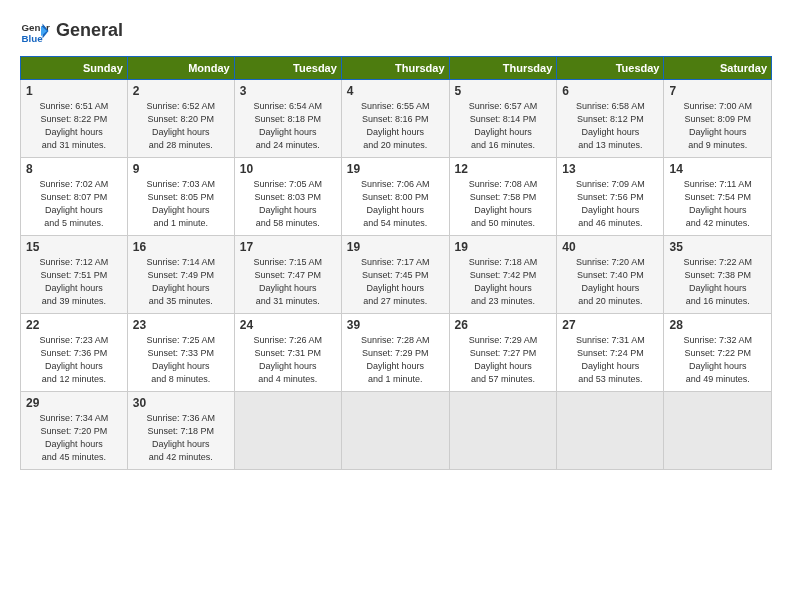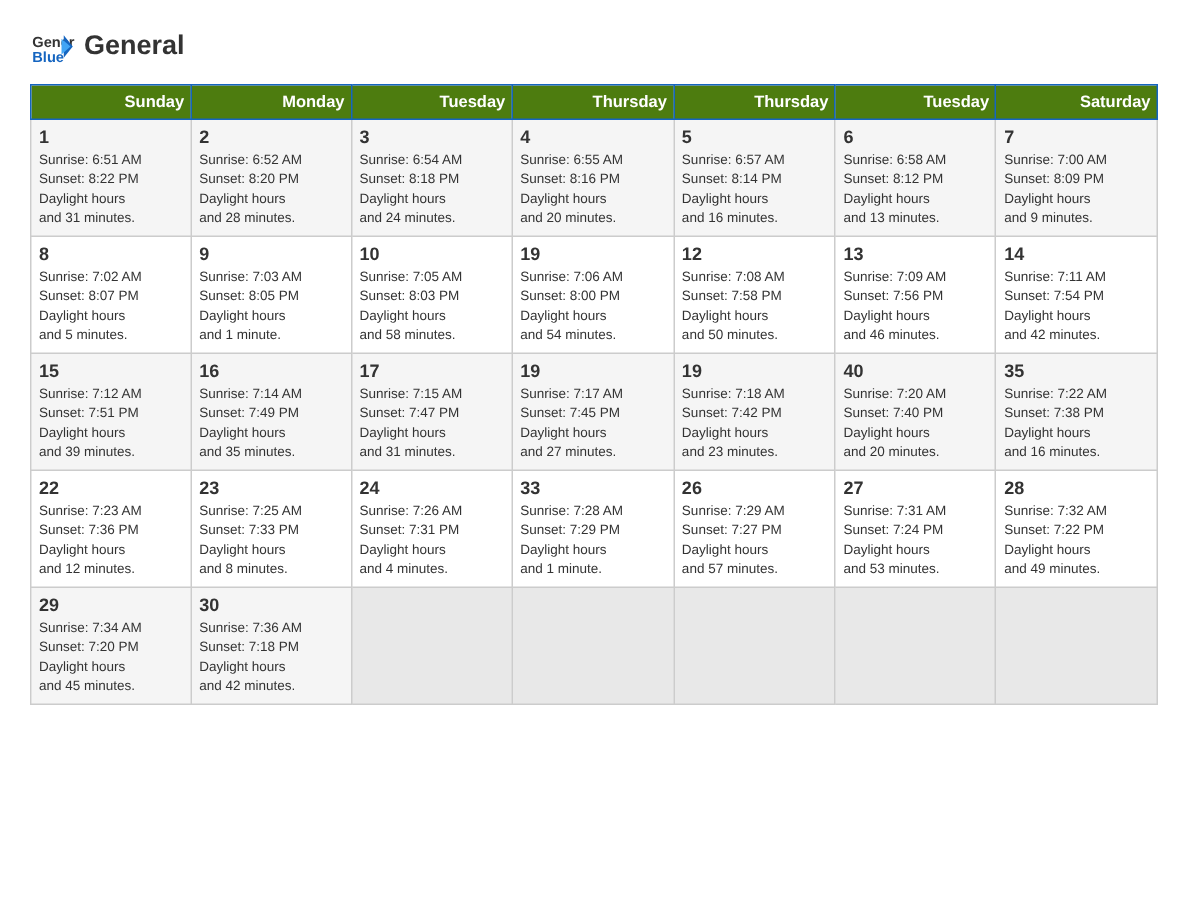--- a/index.html
+++ b/index.html
@@ -90,6 +90,7 @@
       font-size: 9px;
       color: #333;
       line-height: 1.45;
+      text-align: center;
     }
     td.empty {
       background: #e8e8e8 !important;

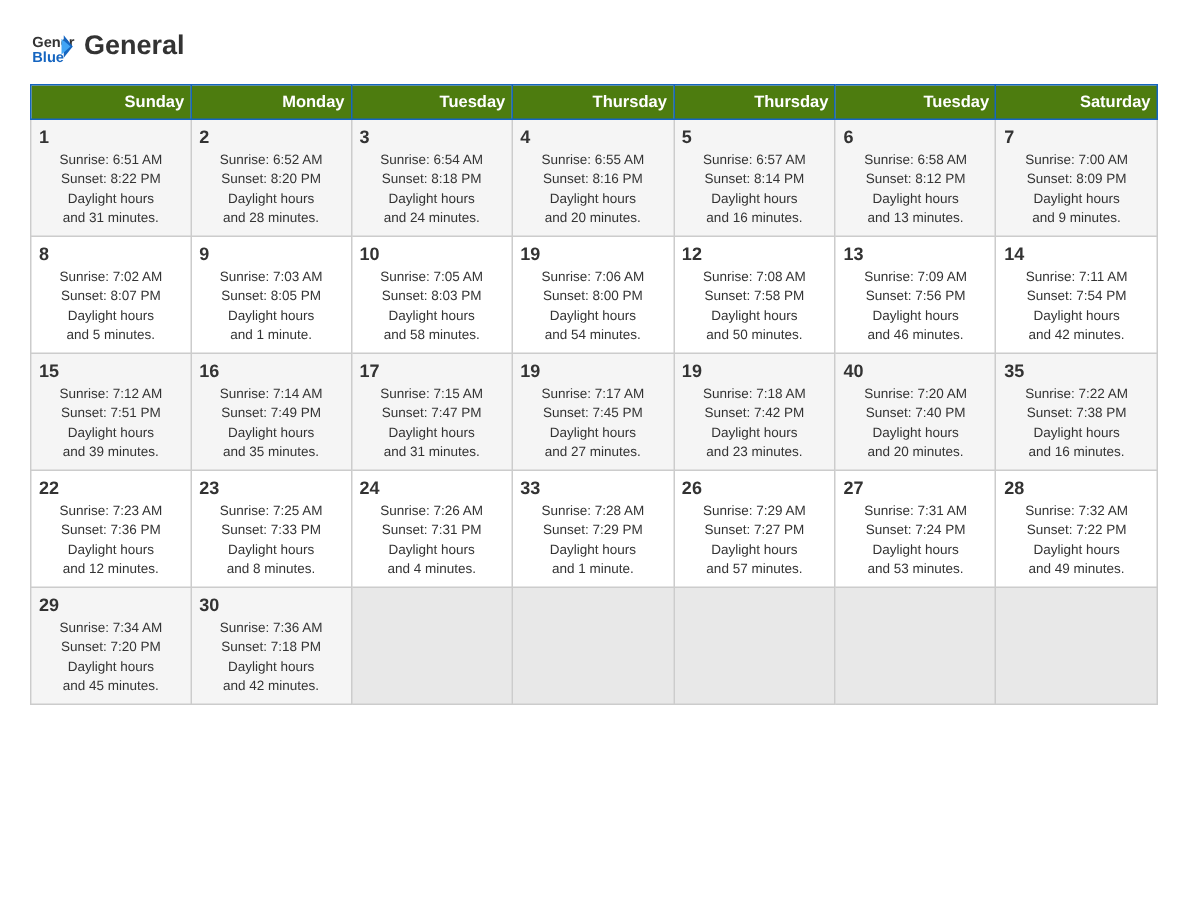--- a/index.html
+++ b/index.html
@@ -356,7 +356,7 @@
         </div>
       </td>
           <td>
-        <span class="day-num">33</span>
+        <span class="day-num">39</span>
         <div class="day-info">
           Sunrise: 7:28 AM<br>
           Sunset: 7:29 PM<br>

